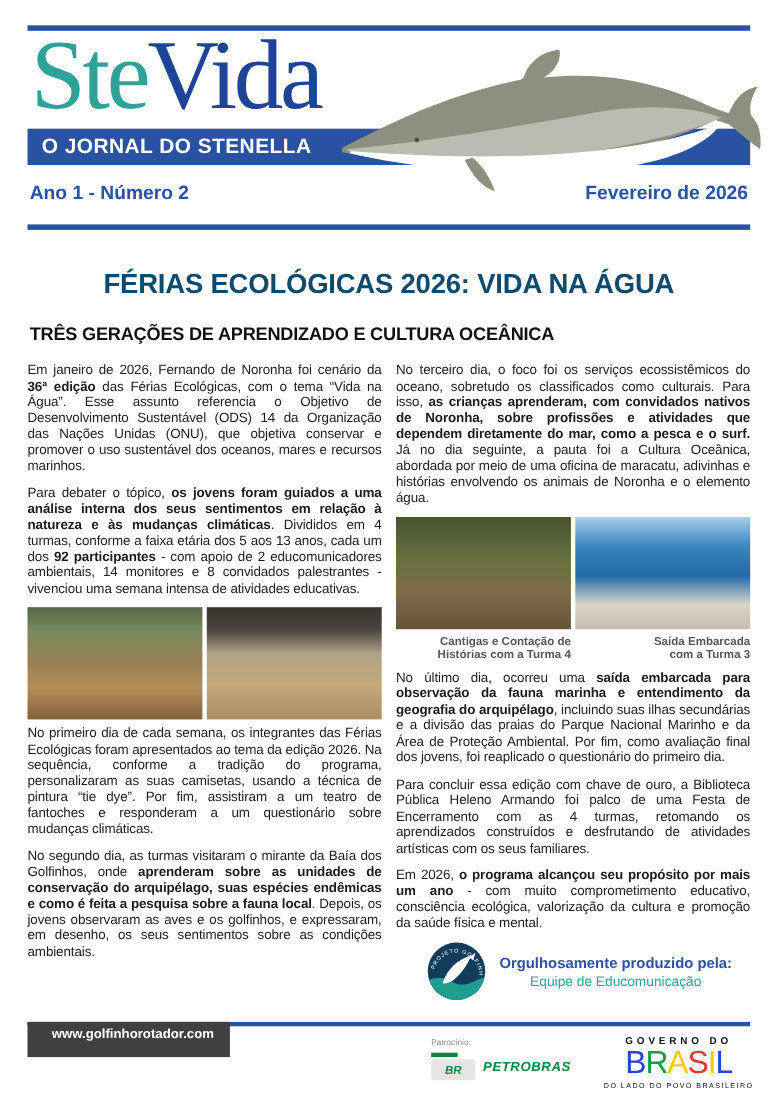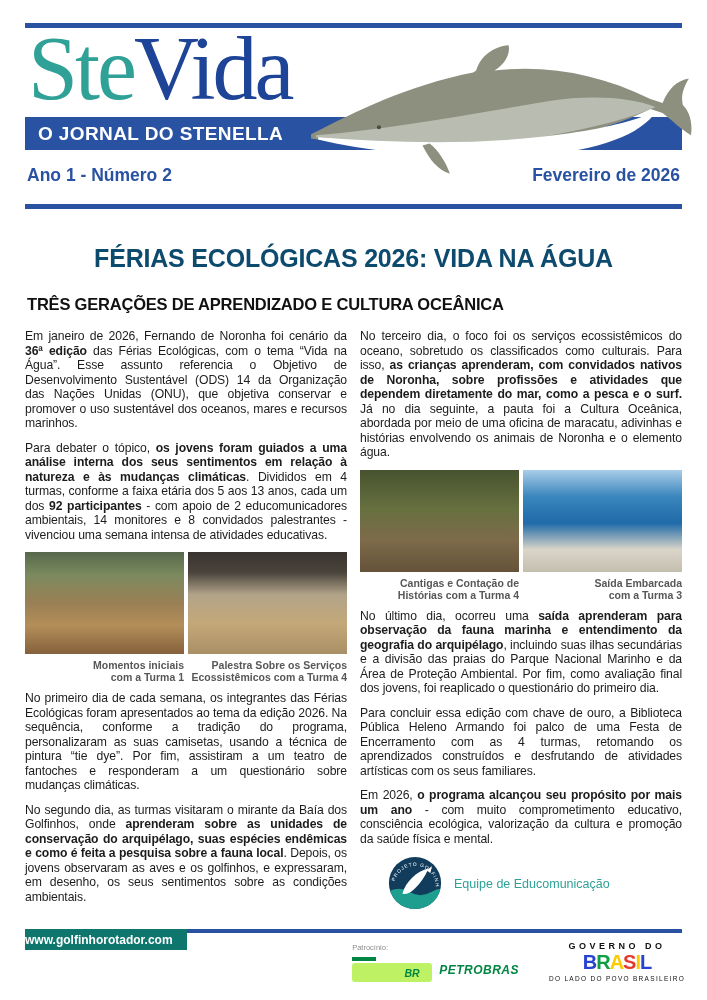--- a/index.html
+++ b/index.html
@@ -144,7 +144,7 @@
 com a Turma 3</div>
         </div>
 
-        <p><span>No último dia, ocorreu uma </span><span class="b">saída aprenderam para observação da fauna marinha e entendimento da geografia do arquipélago</span><span>, incluindo suas ilhas secundárias e a divisão das praias do Parque Nacional Marinho e da Área de Proteção Ambiental. Por fim, como avaliação final dos jovens, foi reaplicado o questionário do primeiro dia.</span></p>
+        <p><span>No último dia, ocorreu uma </span><span class="b">saída embarcada para observação da fauna marinha e entendimento da geografia do arquipélago</span><span>, incluindo suas ilhas secundárias e a divisão das praias do Parque Nacional Marinho e da Área de Proteção Ambiental. Por fim, como avaliação final dos jovens, foi reaplicado o questionário do primeiro dia.</span></p>
         <p><span>Para concluir essa edição com chave de ouro, a Biblioteca Pública Heleno Armando foi palco de uma Festa de Encerramento com as 4 turmas, retomando os aprendizados construídos e desfrutando de atividades artísticas com os seus familiares.</span></p>
         <p><span>Em 2026, </span><span class="b">o programa alcançou seu propósito por mais um ano</span><span> - com muito comprometimento educativo, consciência ecológica, valorização da cultura e promoção da saúde física e mental.</span></p>
 

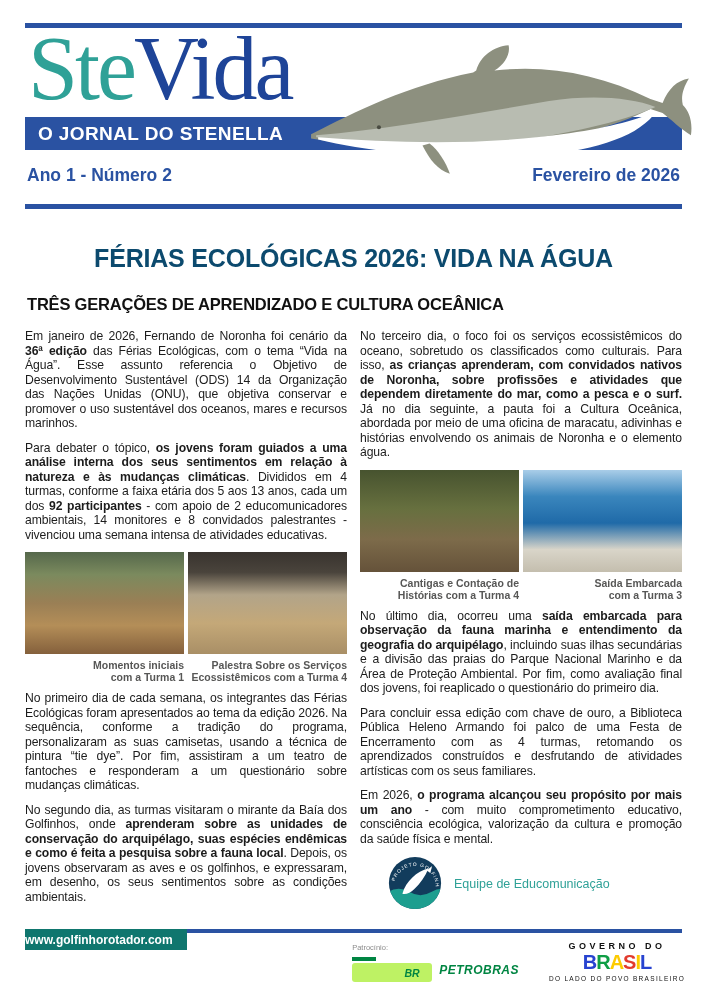--- a/index.html
+++ b/index.html
@@ -119,12 +119,6 @@
           <div class="photo ph-deck"></div>
           <div class="photo ph-pavilion"></div>
         </div>
-        <div class="cap-row">
-          <div class="caption">Momentos iniciais
-com a Turma 1</div>
-          <div class="caption">Palestra Sobre os Serviços
-Ecossistêmicos com a Turma 4</div>
-        </div>
 
         <p><span>No primeiro dia de cada semana, os integrantes das Férias Ecológicas foram apresentados ao tema da edição 2026. Na sequência, conforme a tradição do programa, personalizaram as suas camisetas, usando a técnica de pintura “tie dye”. Por fim, assistiram a um teatro de fantoches e responderam a um questionário sobre mudanças climáticas.</span></p>
         <p><span>No segundo dia, as turmas visitaram o mirante da Baía dos Golfinhos, onde </span><span class="b">aprenderam sobre as unidades de conservação do arquipélago, suas espécies endêmicas e como é feita a pesquisa sobre a fauna local</span><span>. Depois, os jovens observaram as aves e os golfinhos, e expressaram, em desenho, os seus sentimentos sobre as condições ambientais.</span></p>

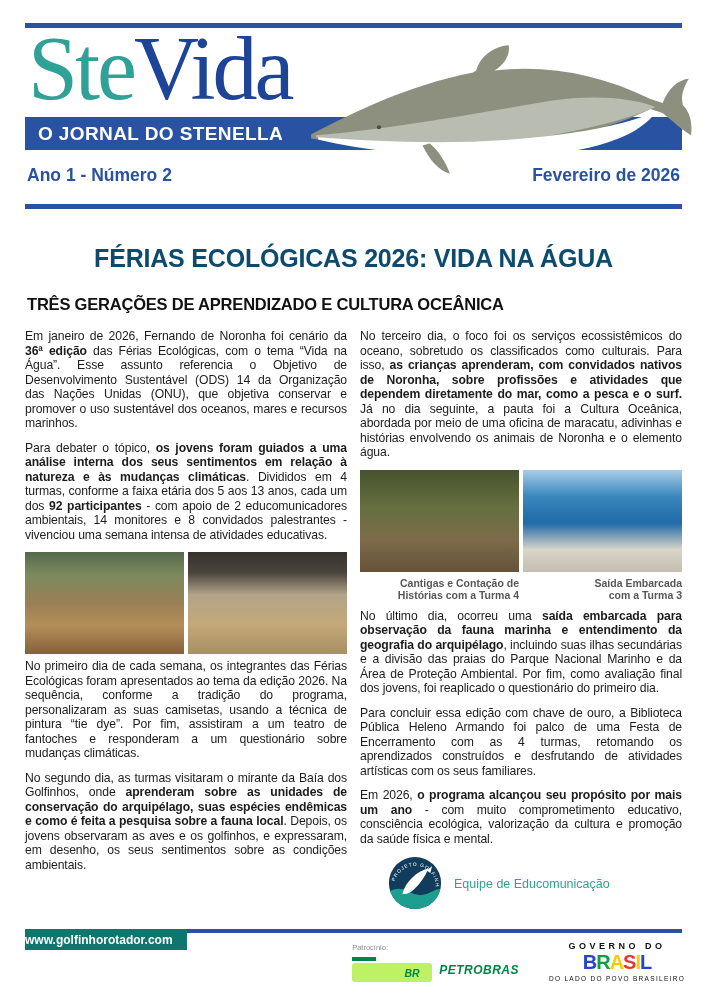--- a/index.html
+++ b/index.html
@@ -161,6 +161,7 @@
             </text>
           </svg>
           <div class="producer-text">
+            <div class="producer-line1">Orgulhosamente produzido pela:</div>
             <div class="producer-line2">Equipe de Educomunicação</div>
           </div>
         </div>

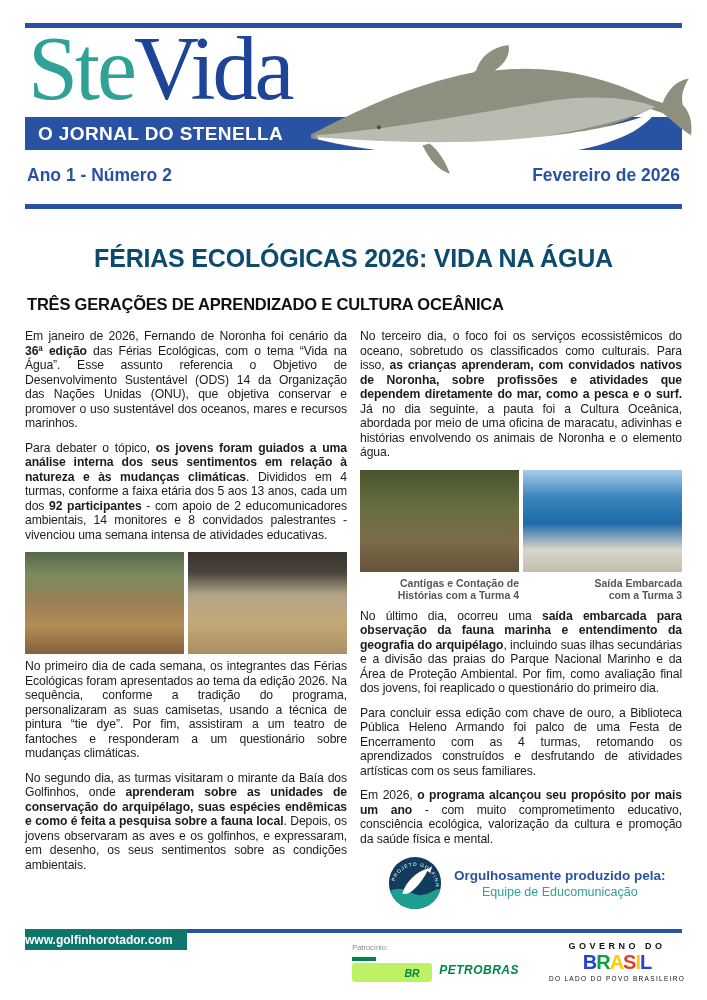--- a/index.html
+++ b/index.html
@@ -54,8 +54,8 @@
 
   
   .footer-rule{position:absolute;left:25px;right:25px;top:929px;height:4px;background:#2a52a2;}
-  .url-bar{position:absolute;left:25px;top:929px;width:162px;height:21px;background:#0f766e;
-        color:#fff;font-size:12px;font-weight:600;line-height:23px;padding-left:0;}
+  .url-bar{position:absolute;left:25px;top:929px;width:162px;height:32px;background:#404040;
+        color:#fff;font-size:12px;font-weight:600;line-height:23px;padding-left:22px;}
   .sponsors{position:absolute;right:22px;top:941px;display:flex;gap:30px;align-items:flex-start;}
   .petro-block{padding-top:2px;}
   .sponsor-label{font-size:7.5px;color:#8c8c8c;margin-bottom:5px;}

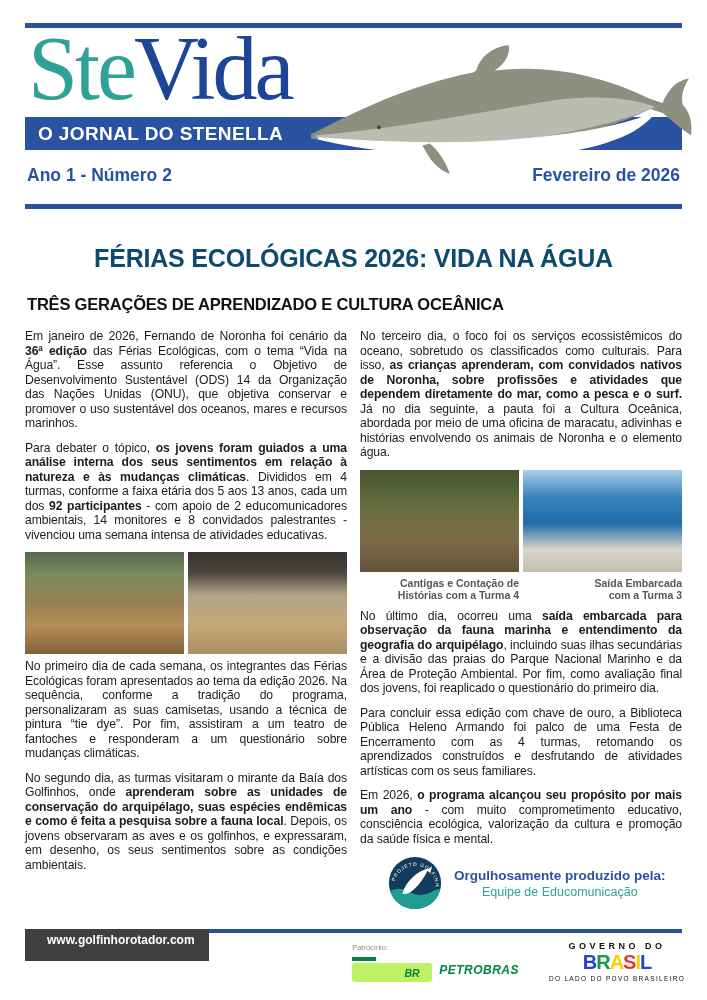--- a/index.html
+++ b/index.html
@@ -62,9 +62,9 @@
   .petro-row{display:flex;align-items:center;gap:7px;}
   .br-tile-wrap{display:flex;flex-direction:column;gap:2px;}
   .br-strip{width:24px;height:4px;background:#008542;}
-  .br-tile{width:40px;height:19px;background:#bef264;border-radius:3px;display:flex;
+  .br-tile{width:40px;height:19px;background:#e5e5e5;border-radius:3px;display:flex;
         align-items:center;justify-content:center;color:#008542;font-weight:800;
-        font-size:10.5px;font-style:italic;padding-left:40px;}
+        font-size:10.5px;font-style:italic;}
   .petro-word{color:#008542;font-style:italic;font-weight:800;font-size:12px;letter-spacing:0.5px;}
   .gov-block{text-align:center;}
   .gov-top{font-size:9px;font-weight:800;letter-spacing:3.5px;color:#111;}

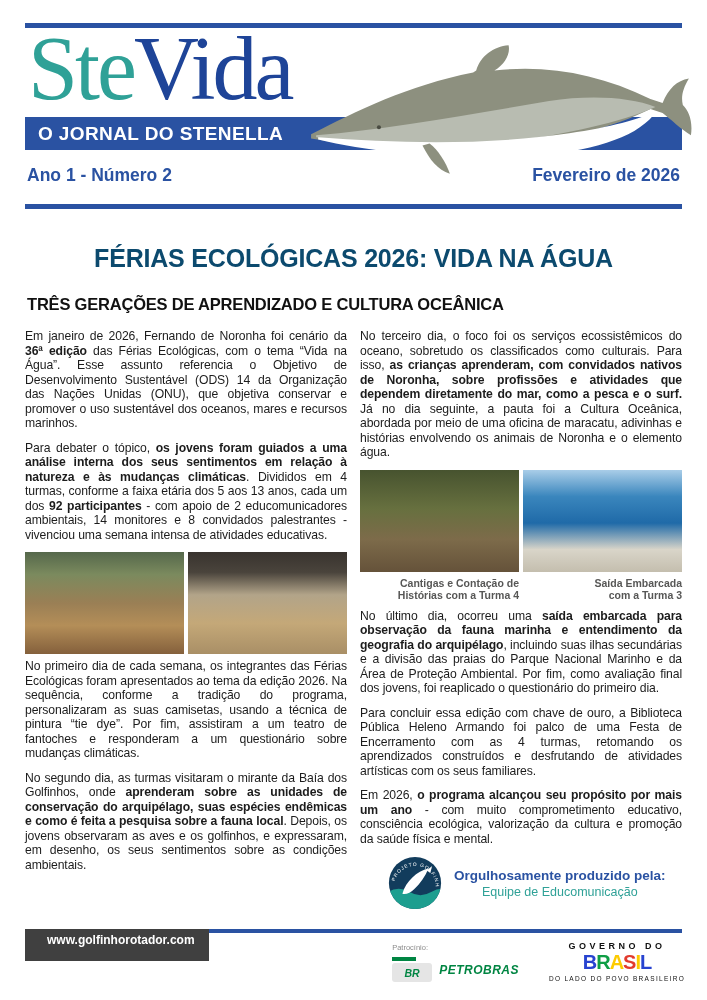--- a/index.html
+++ b/index.html
@@ -68,7 +68,7 @@
   .petro-word{color:#008542;font-style:italic;font-weight:800;font-size:12px;letter-spacing:0.5px;}
   .gov-block{text-align:center;}
   .gov-top{font-size:9px;font-weight:800;letter-spacing:3.5px;color:#111;}
-  .gov-brasil{font-size:20px;font-weight:700;letter-spacing:-1px;line-height:1.0;margin-top:1px;}
+  .gov-brasil{font-size:29px;font-weight:400;letter-spacing:-1px;line-height:1.0;margin-top:1px;}
   .gc0{color:#2743d0}.gc1{color:#0f9e45}.gc2{color:#fdcb00}
   .gc3{color:#e23b2e}.gc4{color:#fdcb00}.gc5{color:#2743d0}
   .gov-slogan{font-size:6.5px;letter-spacing:1.3px;color:#111;margin-top:3px;}

